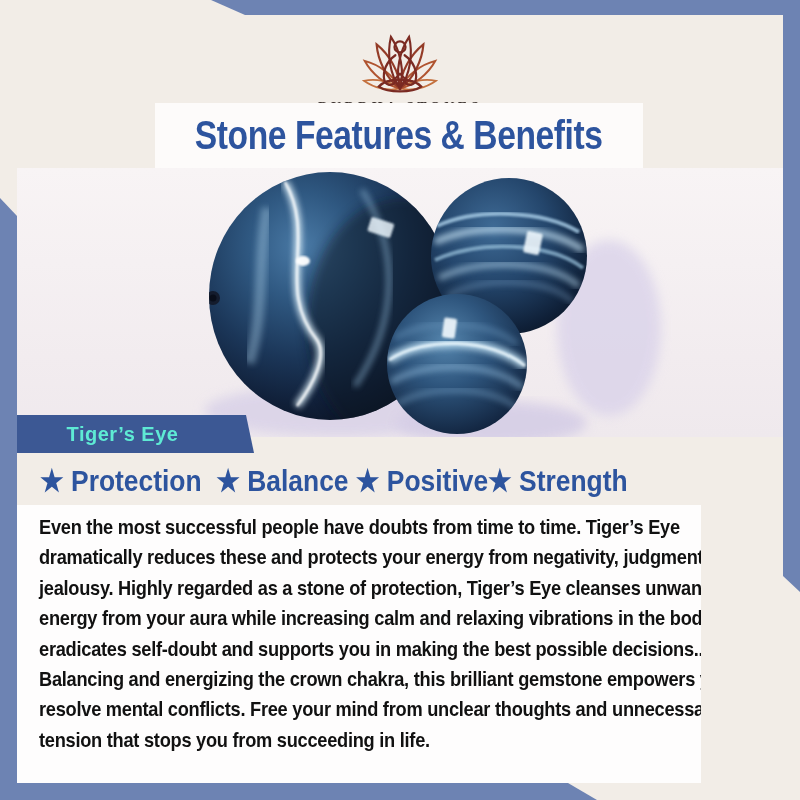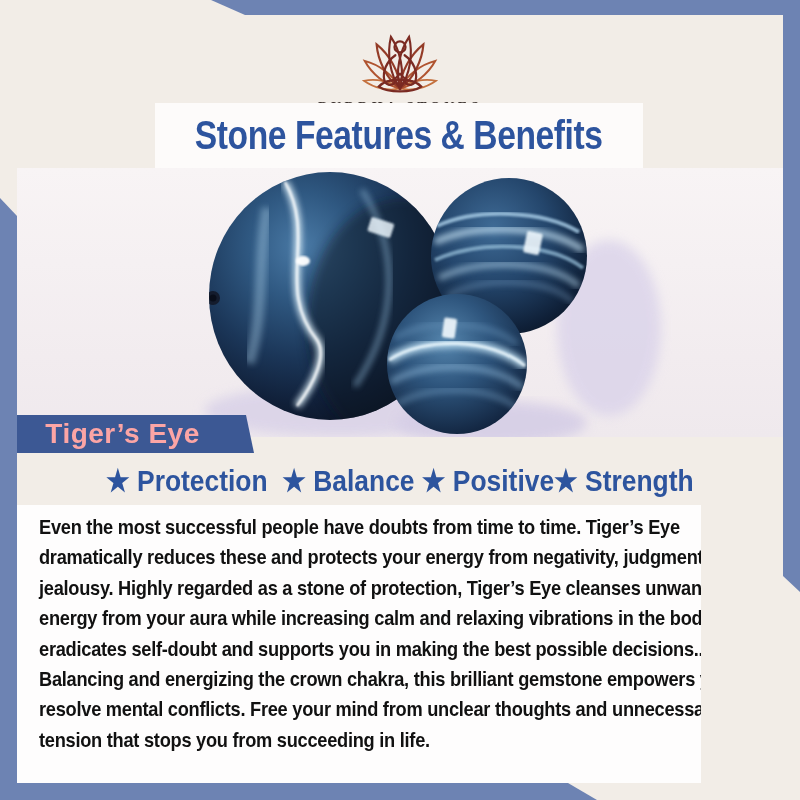--- a/index.html
+++ b/index.html
@@ -55,7 +55,7 @@
     display:flex;align-items:center;justify-content:center;
   }
   .stone-banner span{
-    font-size:28px;font-weight:bold;color:#fca5a5;letter-spacing:0.5px;
+    font-size:20px;font-weight:bold;color:#5eead4;letter-spacing:0.5px;
     padding-right:26px;
   }
 

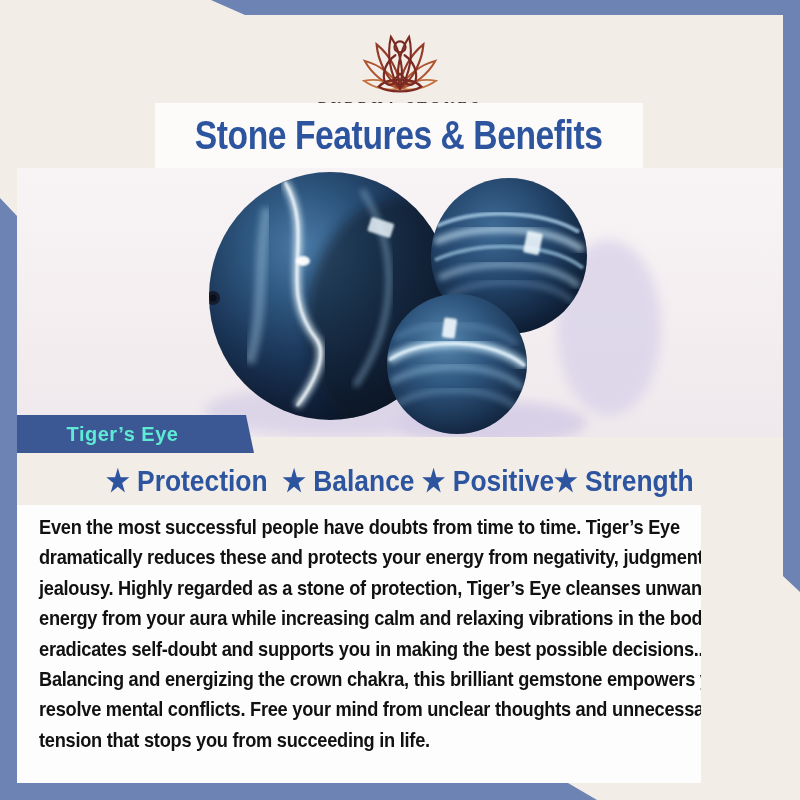--- a/index.html
+++ b/index.html
@@ -62,7 +62,7 @@
   
   .benefits-row{
     left:0;top:455px;width:800px;height:50px;
-    display:flex;align-items:center;justify-content:center;
+    display:flex;align-items:center;justify-content:flex-start;
   }
   .benefits-text{
     display:inline-block;transform:scaleX(0.88);

